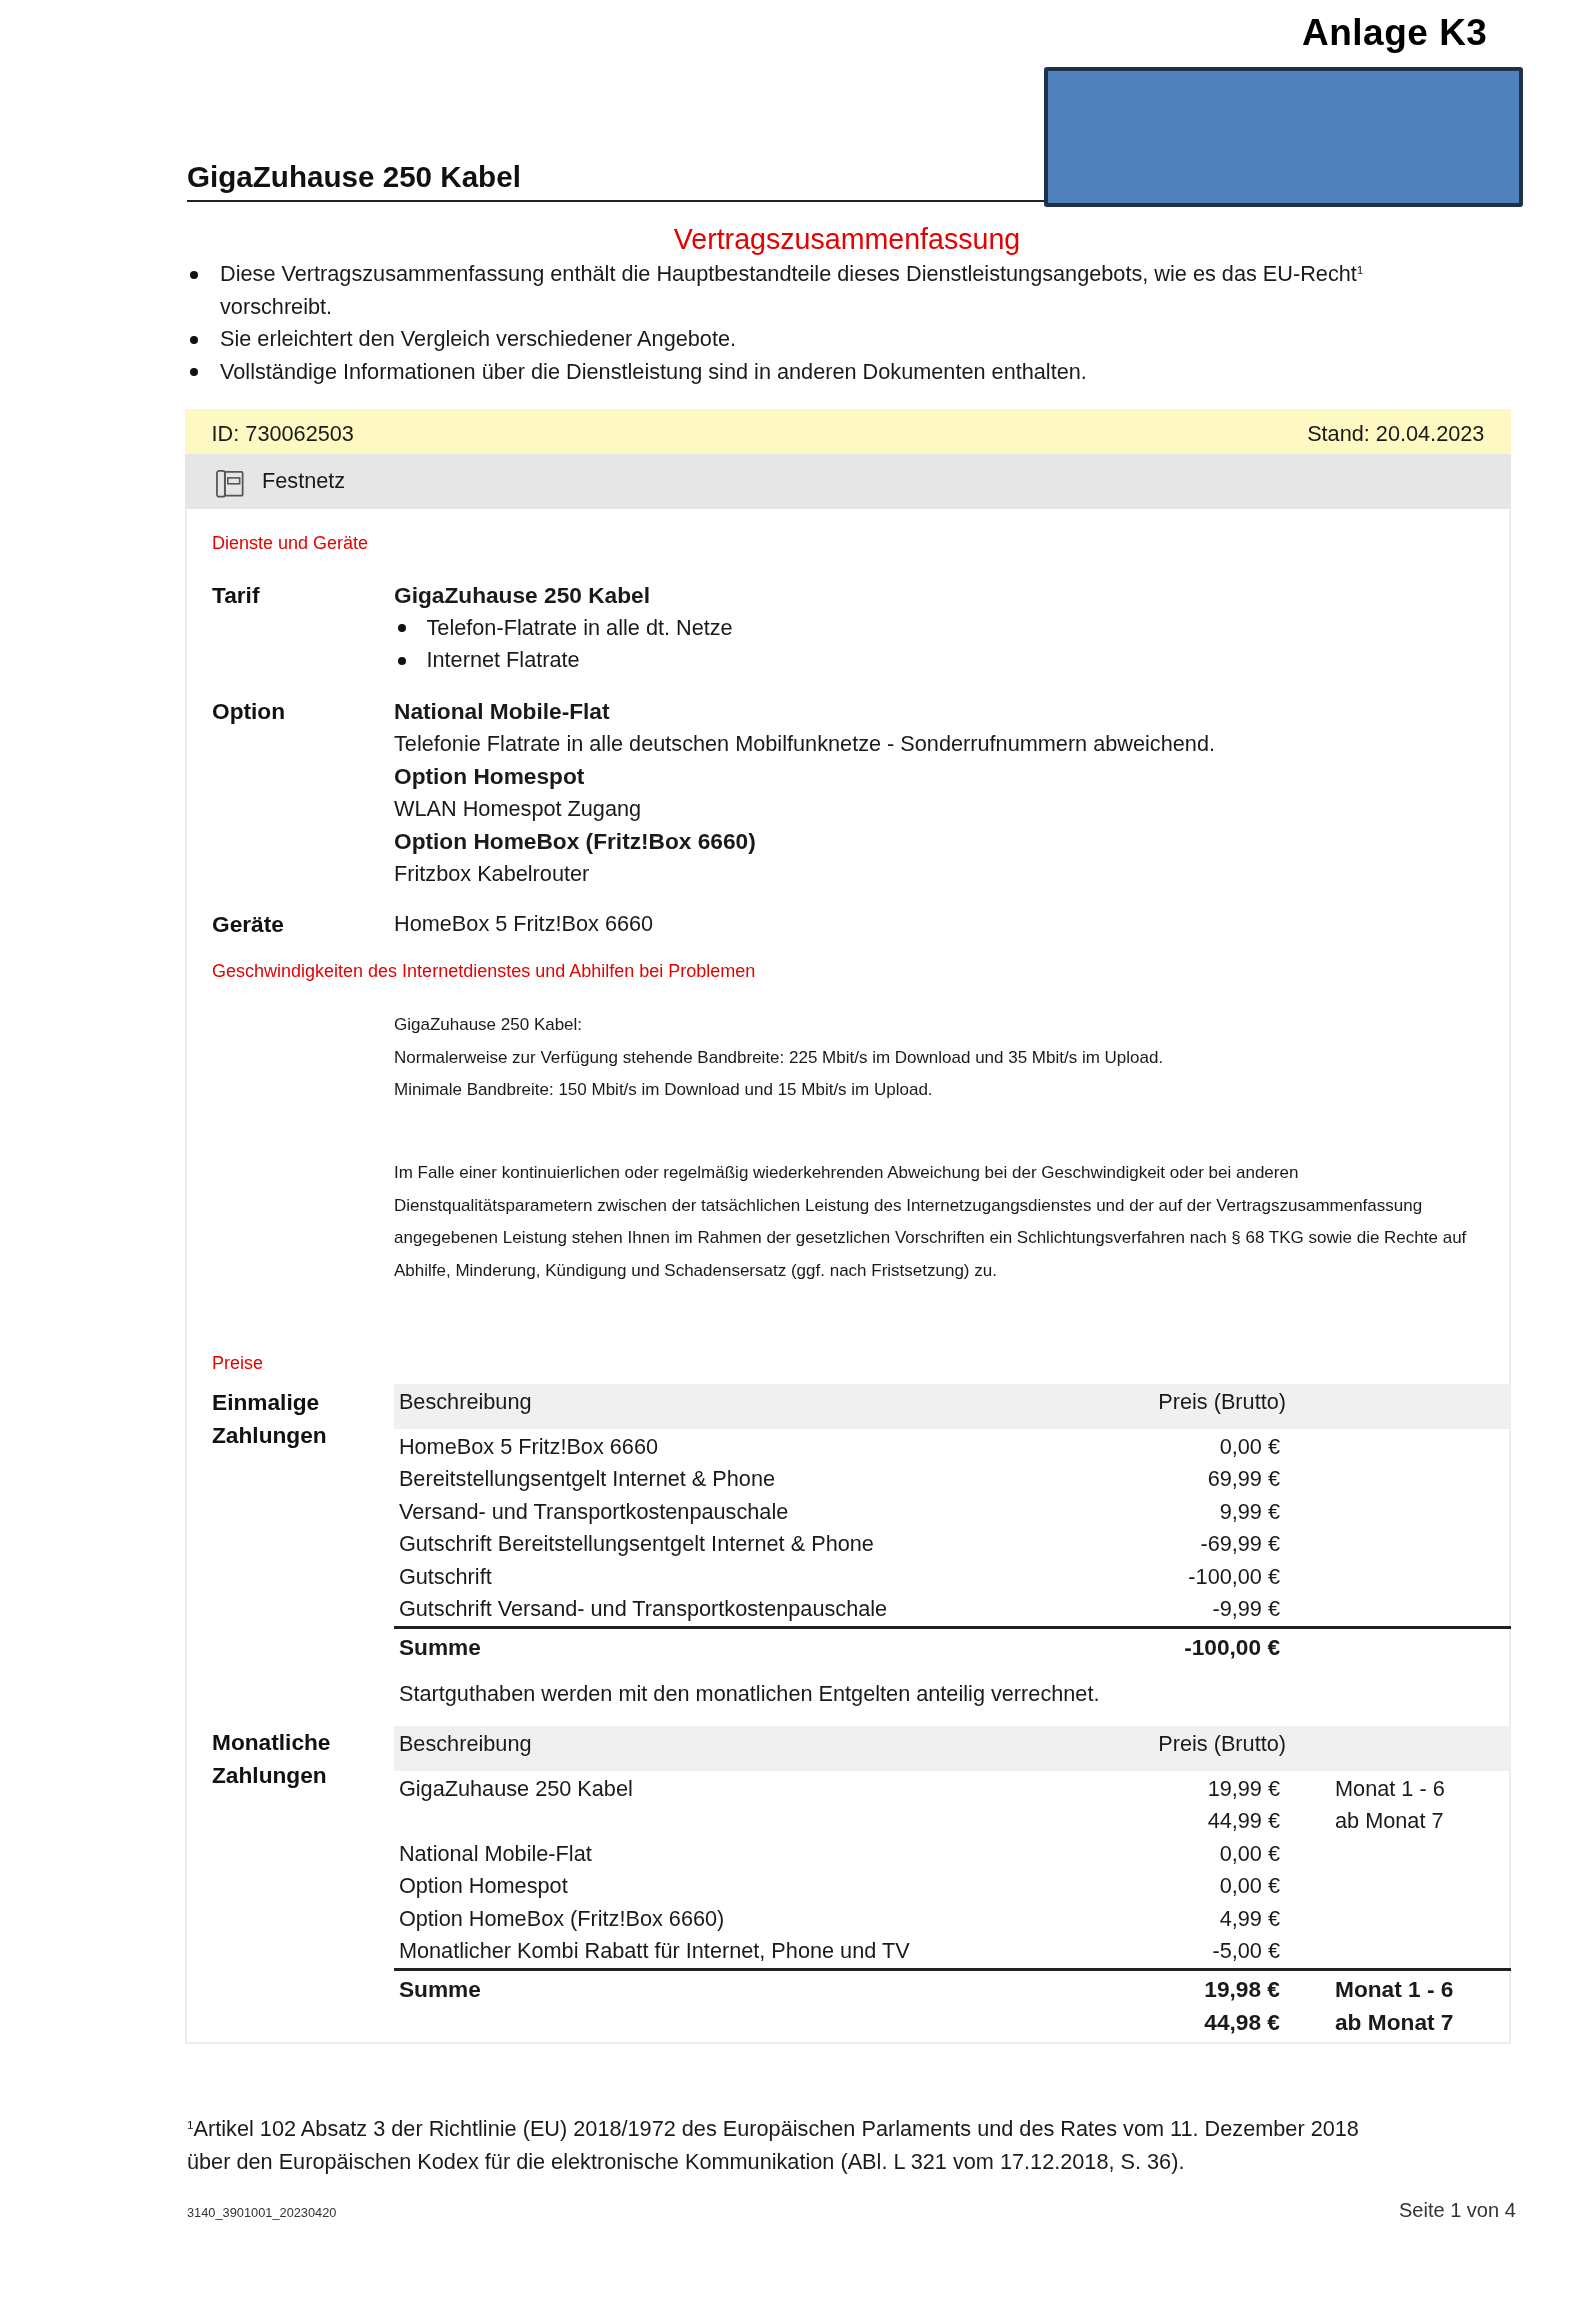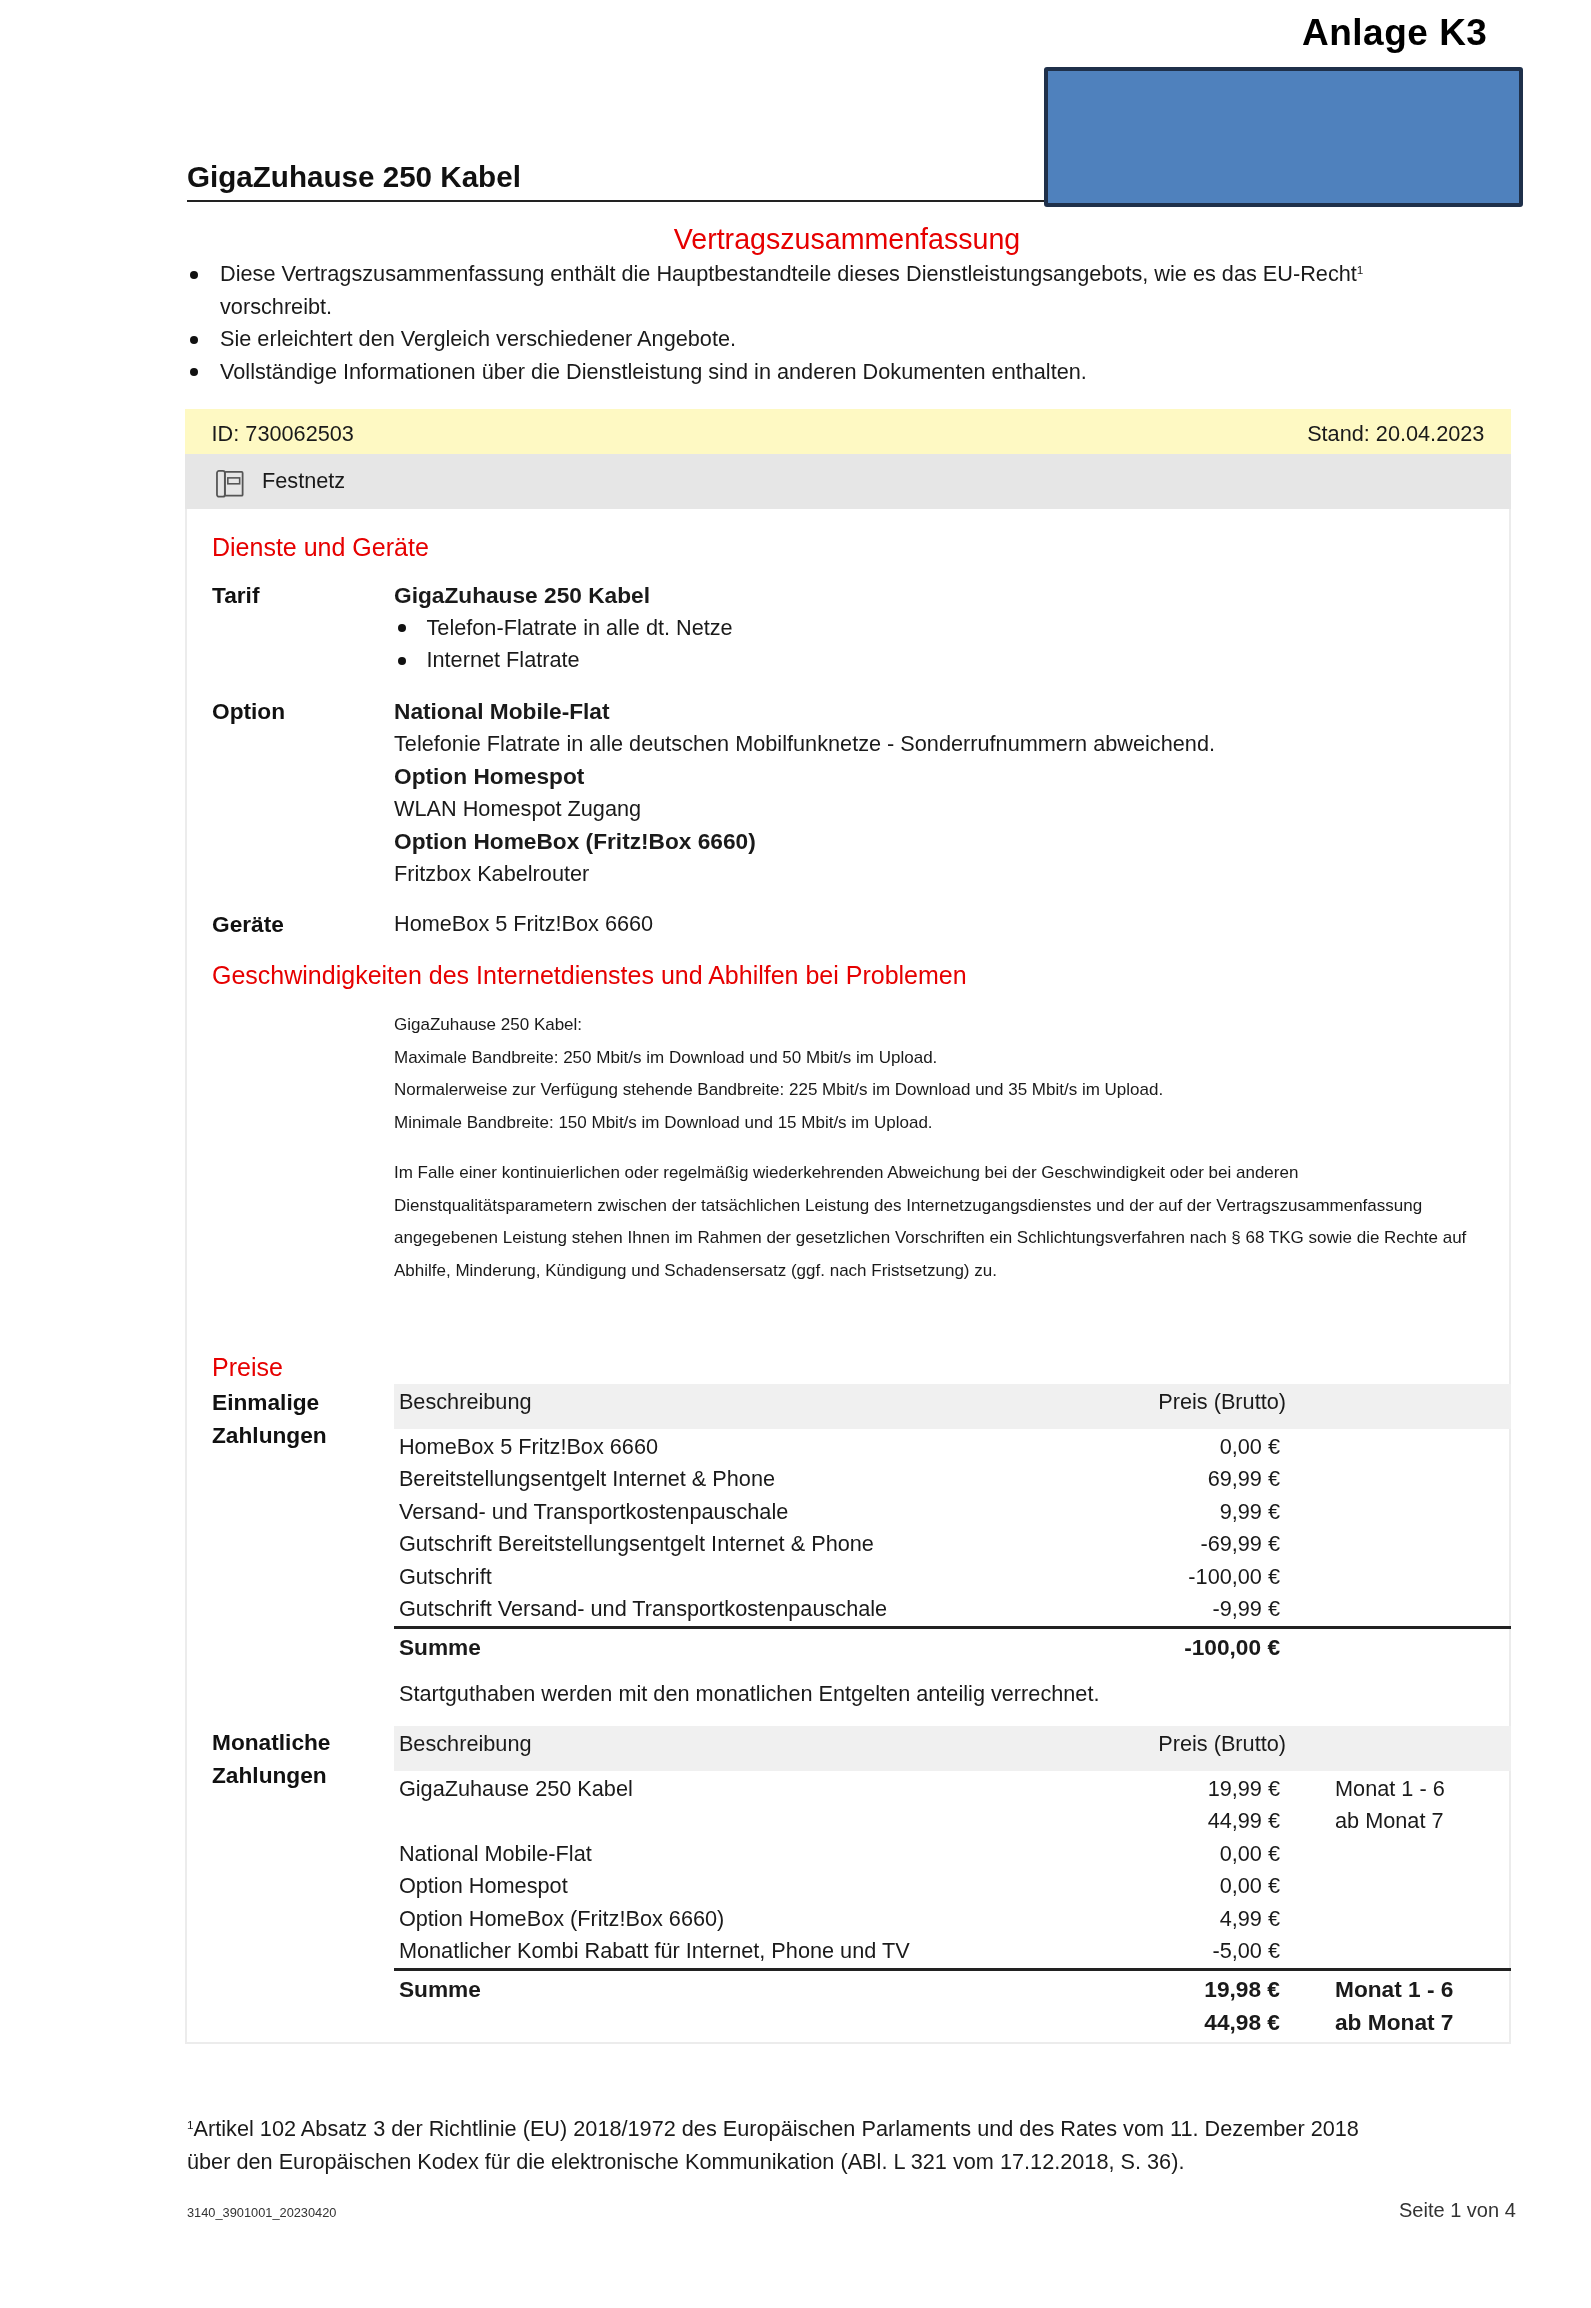--- a/index.html
+++ b/index.html
@@ -26,7 +26,7 @@
   .catbar .ico { position: absolute; left: 29.6px; top: 14.8px; width: 29.6px; height: 29.6px; }
   .catbar .lbl { position: absolute; left: 77px; top: 13.8px; }
 
-  .sec { left: 212px; font-size: 25px; color: #e60000; }
+  .sec { left: 212px; font-size: 18px; color: #e60000; }
   .lab { left: 212px; font-size: 22.7px; font-weight: bold; color: #111; line-height: 32.5px; }
   .val { left: 394px; font-size: 21.7px; line-height: 32.5px; width: 1103px; }
   .val .bold { font-weight: bold; font-size: 22.7px; }

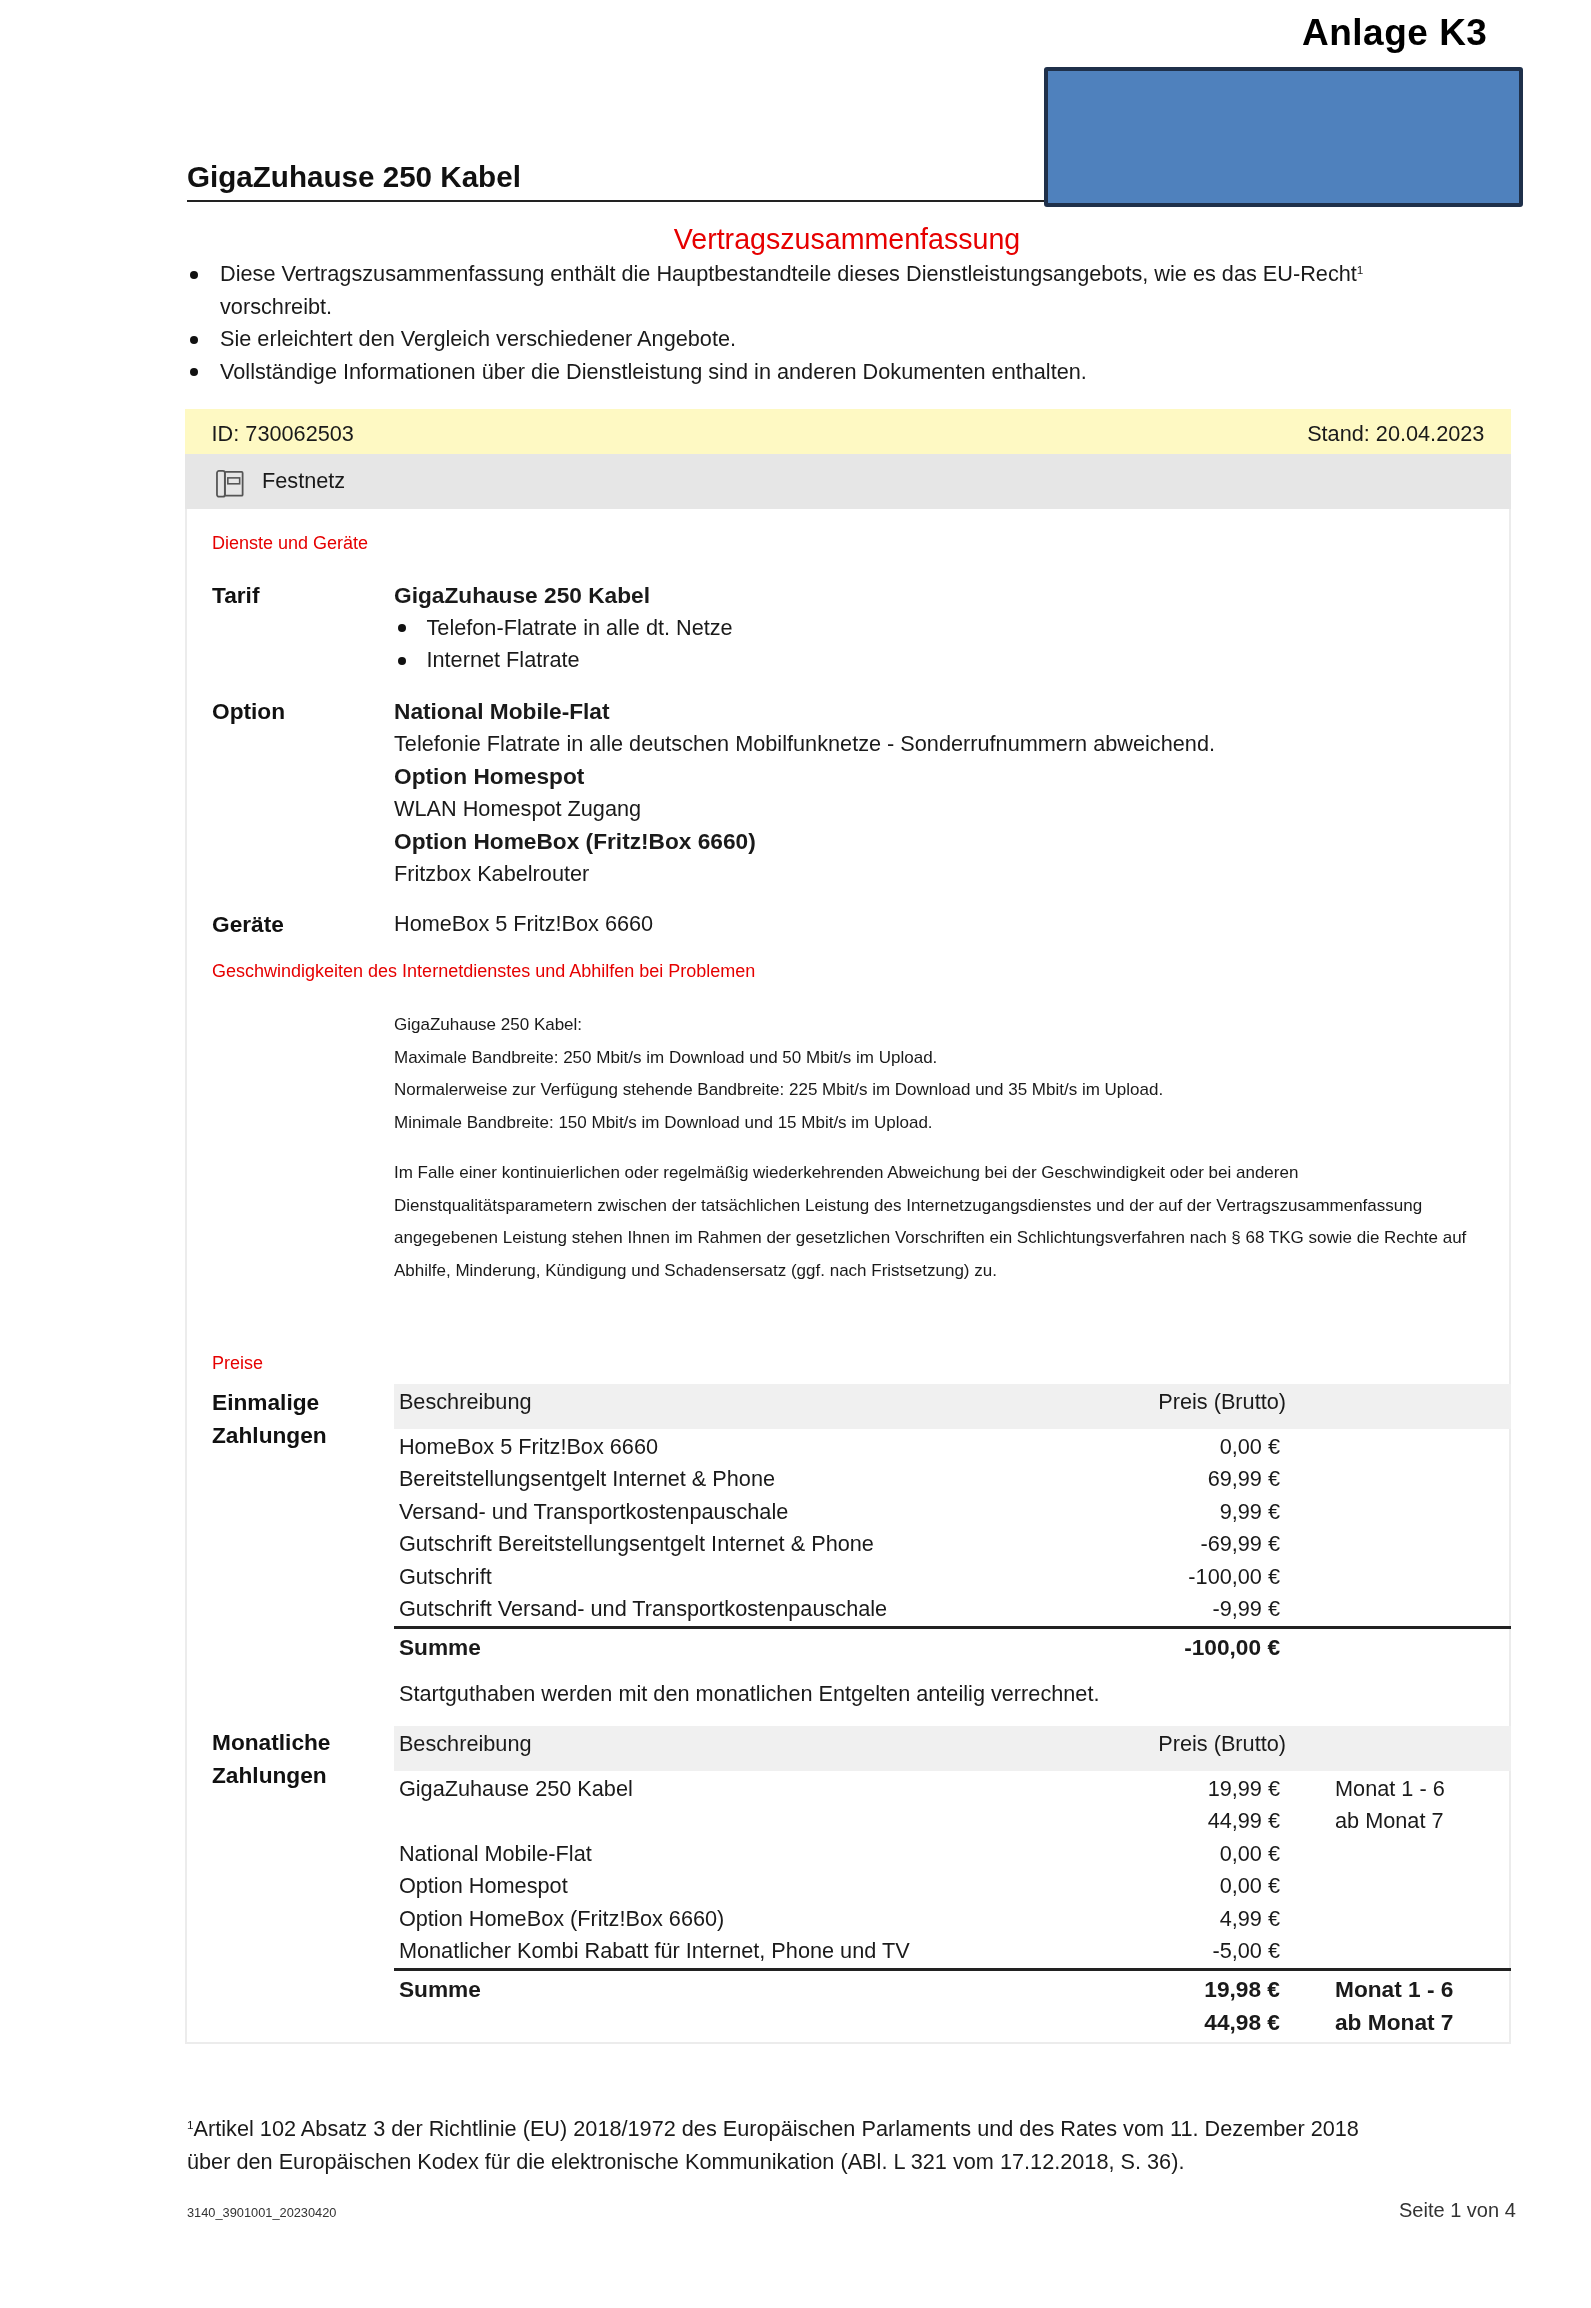--- a/index.html
+++ b/index.html
@@ -105,7 +105,6 @@
 <div class="abs sec" style="top:961px;">Geschwindigkeiten des Internetdienstes und Abhilfen bei Problemen</div>
 <div class="abs para" style="top:1009px;">
   <div>GigaZuhause 250 Kabel:</div>
-  <div>Maximale Bandbreite: 250 Mbit/s im Download und 50 Mbit/s im Upload.</div>
   <div>Normalerweise zur Verfügung stehende Bandbreite: 225 Mbit/s im Download und 35 Mbit/s im Upload.</div>
   <div>Minimale Bandbreite: 150 Mbit/s im Download und 15 Mbit/s im Upload.</div>
 </div>

